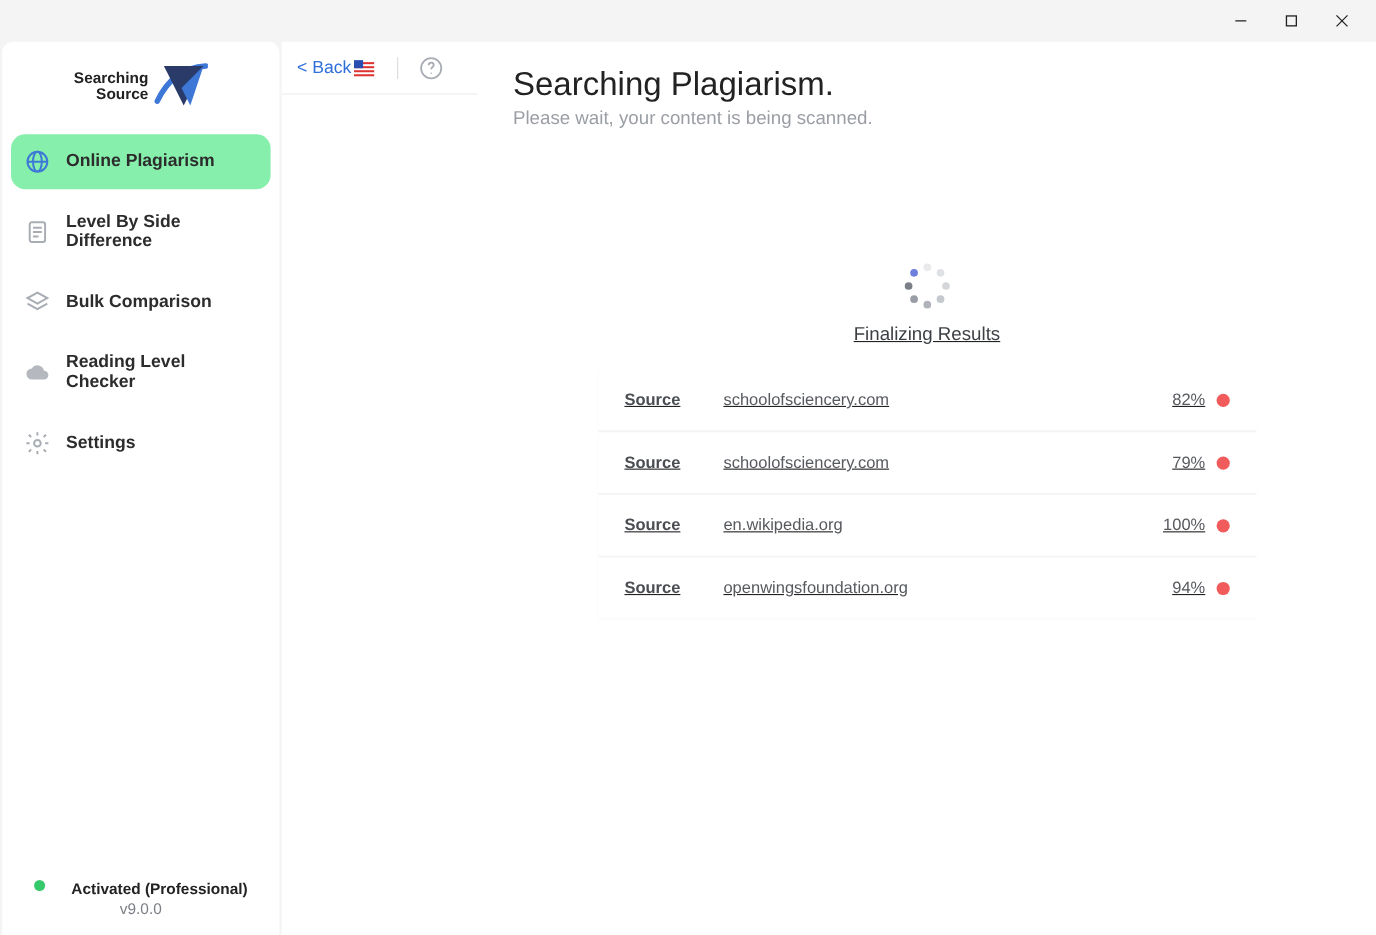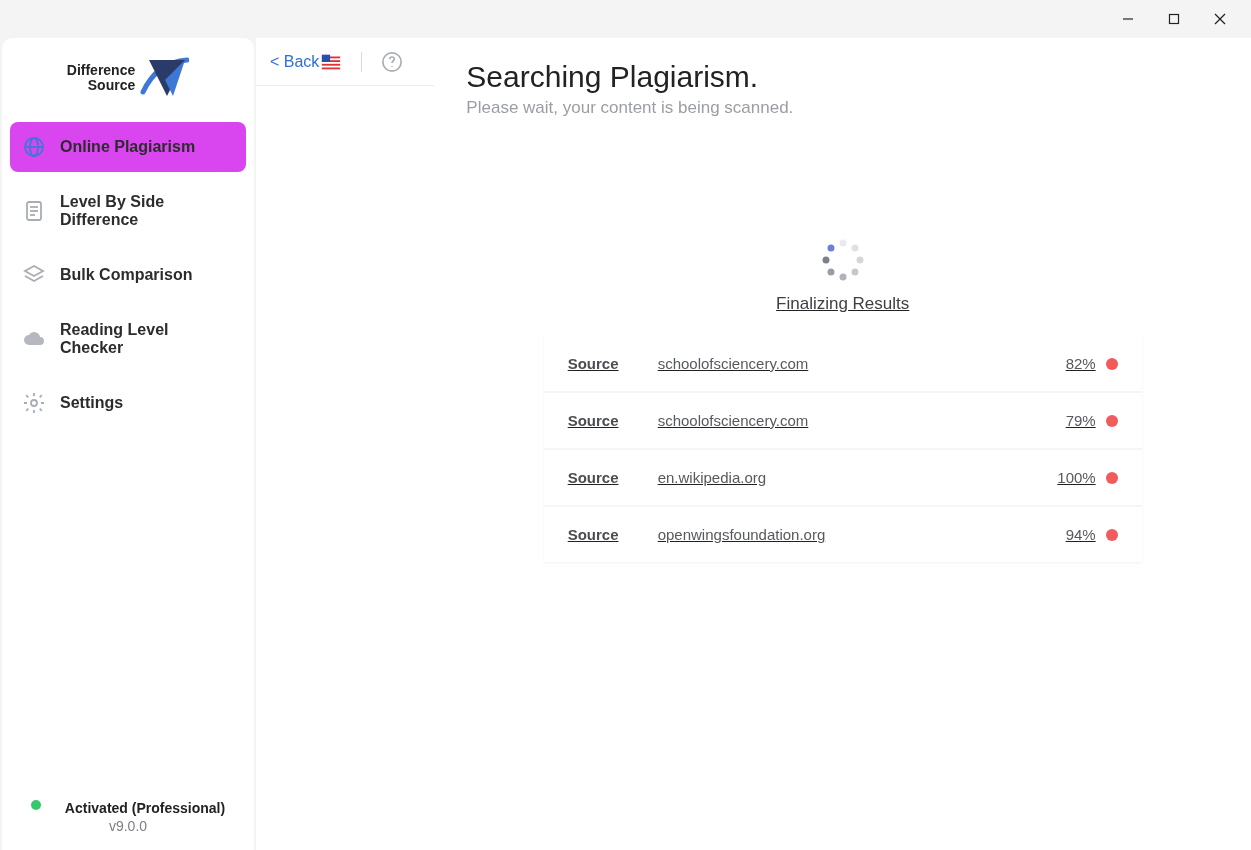--- a/index.html
+++ b/index.html
@@ -231,7 +231,7 @@
   <aside class="sidebar">
     <div class="logo">
       <div class="logo-text">
-        <div>Difference</div>
+        <div>Searching</div>
         <div>Source</div>
       </div>
       <svg width="52" height="44" viewBox="0 0 52 44">

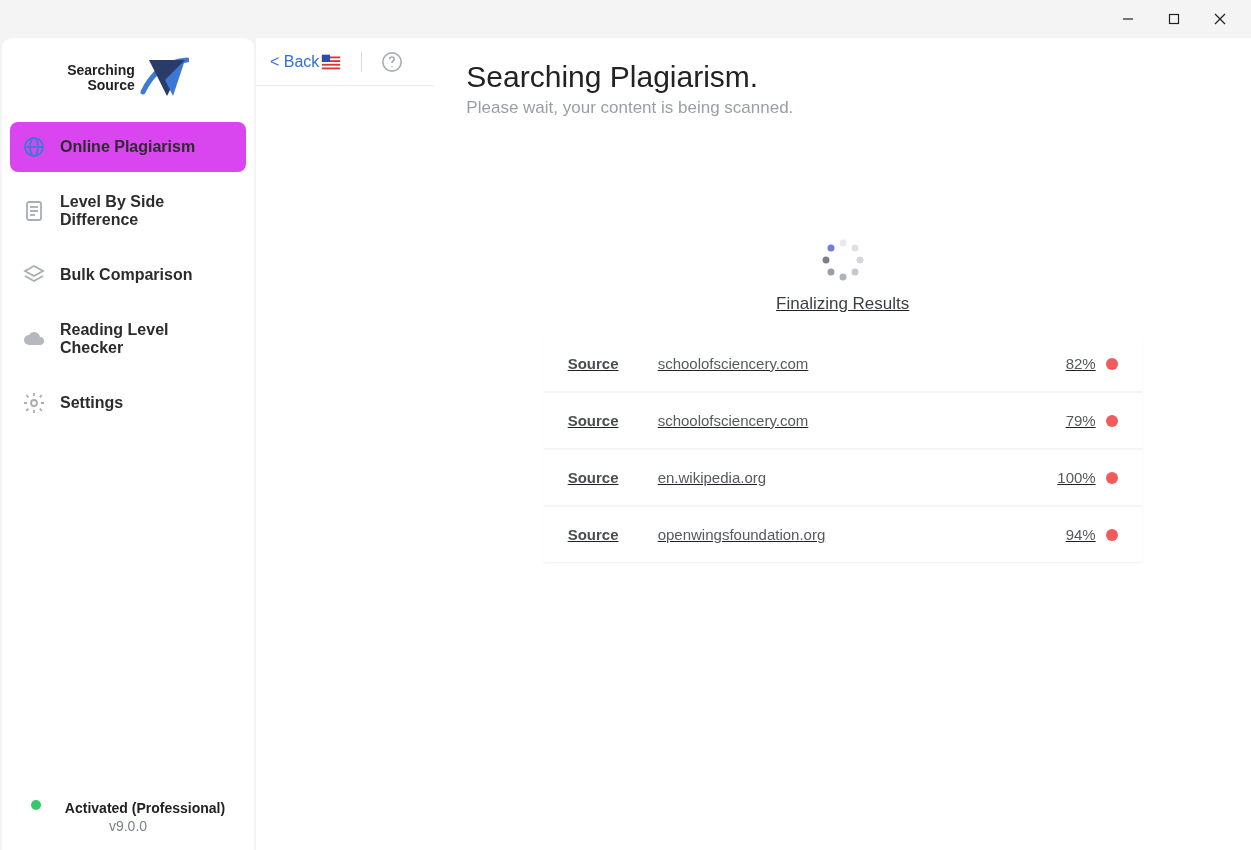--- a/index.html
+++ b/index.html
@@ -73,7 +73,8 @@
       font-weight: 600;
     }
     .nav-item.active {
-      background: #d946ef;
+      background: #86efac;
+      border-radius: 13px;
     }
     .nav-icon {
       width: 24px;

